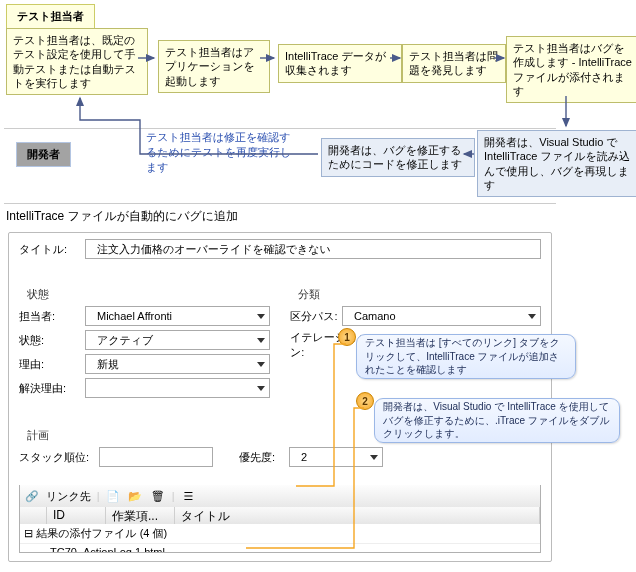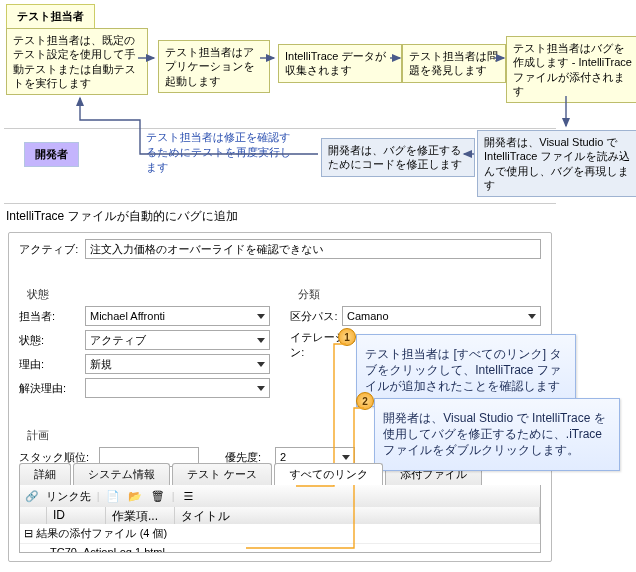--- a/index.html
+++ b/index.html
@@ -39,7 +39,7 @@
 <div class="canvas">
 
   <div class="role-label" style="left:6px;top:4px">テスト担当者</div>
-  <div class="role-label" style="left:24px;top:142px;background:#c4b5fd;border-color:#b3c5e2">開発者</div>
+  <div class="role-label" style="left:16px;top:142px;background:#a3a3a3;border-color:#b3c5e2">開発者</div>
 
   <div class="flow-box" style="left:158px;top:40px;width:98px">テスト担当者はアプリケーションを起動します</div>
   <div class="flow-box" style="left:6px;top:28px;width:128px">テスト担当者は、既定のテスト設定を使用して手動テストまたは自動テストを実行します</div>

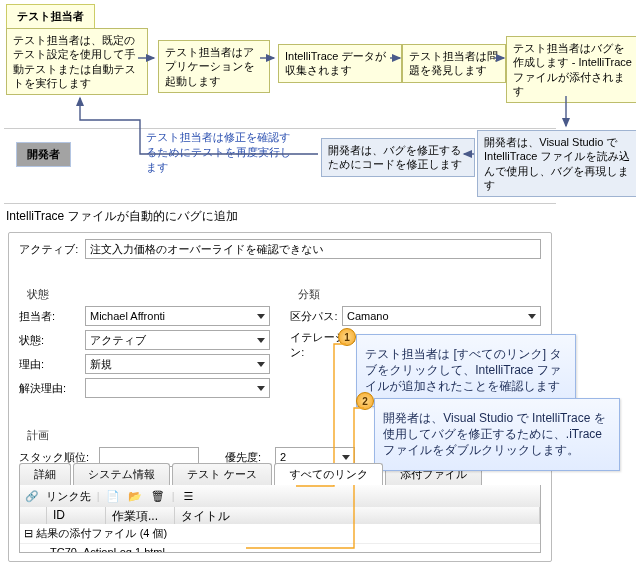--- a/index.html
+++ b/index.html
@@ -76,7 +76,7 @@
 
   <div class="panel">
     <div class="field-row" style="margin-bottom:8px">
-      <div class="field-label">アクティブ:</div>
+      <div class="field-label">タイトル:</div>
       <div class="input" style="flex:1">注文入力価格のオーバーライドを確認できない</div>
     </div>
 

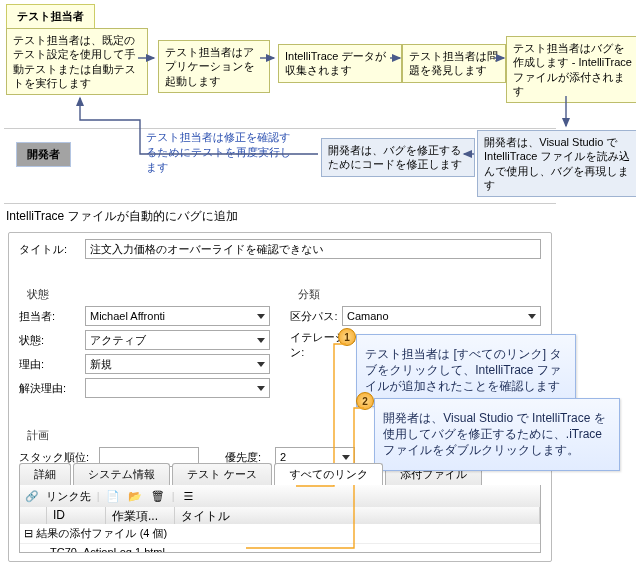--- a/index.html
+++ b/index.html
@@ -13,7 +13,7 @@
 .panel{position:absolute;left:8px;right:8px;top:232px;height:330px;border:1px solid #bbb;background:#fff;box-sizing:border-box;padding:6px 10px 0 10px;border-radius:2px}
 .field-row{display:flex;align-items:center;margin-bottom:4px}
 .field-label{width:66px;font-size:11px}
-.input{flex:1;height:18px;border:1px solid #aaa;background:#fff;font-size:11px;padding:0 4px;line-height:18px;position:relative}
+.input{flex:1;height:18px;border:1px solid #aaa;background:#fff;font-size:11px;padding:0 11px;line-height:18px;position:relative}
 .combo::after{content:"";position:absolute;right:4px;top:7px;border-left:4px solid transparent;border-right:4px solid transparent;border-top:5px solid #333}
 .group-title{font-size:11px;color:#333;margin:20px 0 4px 0;text-indent:8px}
 .cols{display:flex;gap:20px}

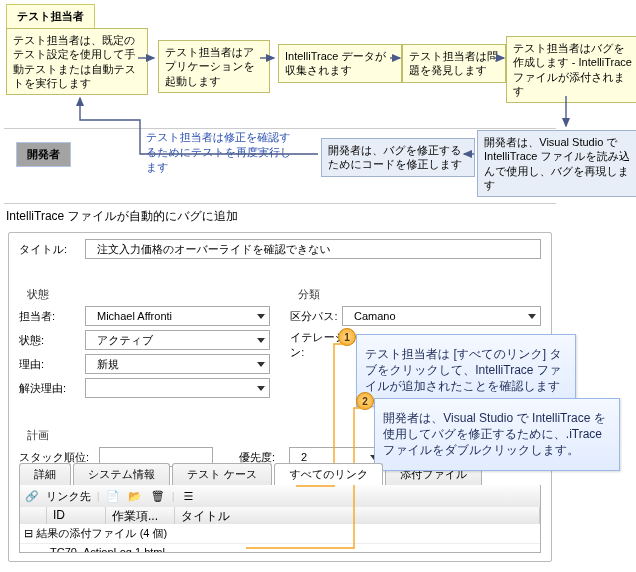--- a/index.html
+++ b/index.html
@@ -28,7 +28,7 @@
 .grid-body{position:absolute;left:10px;right:10px;top:291px;bottom:8px;border:1px solid #b0b0b0;border-top:none;background:#fff;overflow:hidden}
 .grid-group{padding:2px 4px;font-size:11px;background:#fff;border-bottom:1px solid #eee}
 .grid-row{padding:2px 4px 2px 30px;font-size:11px;border-bottom:1px solid #f2f2f2}
-.callout{position:absolute;background:linear-gradient(#f4f8ff,#e2ecff);border:1px solid #9bb7e6;color:#1a2a55;font-size:12px;line-height:1.35;padding:11px 8px;border-radius:0;box-shadow:1px 1px 2px rgba(0,0,0,.15)}
+.callout{position:absolute;background:linear-gradient(#f4f8ff,#e2ecff);border:1px solid #9bb7e6;color:#1a2a55;font-size:10px;line-height:1.35;padding:1px 8px;border-radius:9px;box-shadow:1px 1px 2px rgba(0,0,0,.15)}
 .badge{position:absolute;width:16px;height:16px;border-radius:50%;background:radial-gradient(#ffd98a,#f5a623);border:1px solid #cc8400;color:#5b3700;font-weight:bold;font-size:10px;display:flex;align-items:center;justify-content:center}
 .pick{width:52px;font-size:11px}
 svg{position:absolute;left:0;top:0}

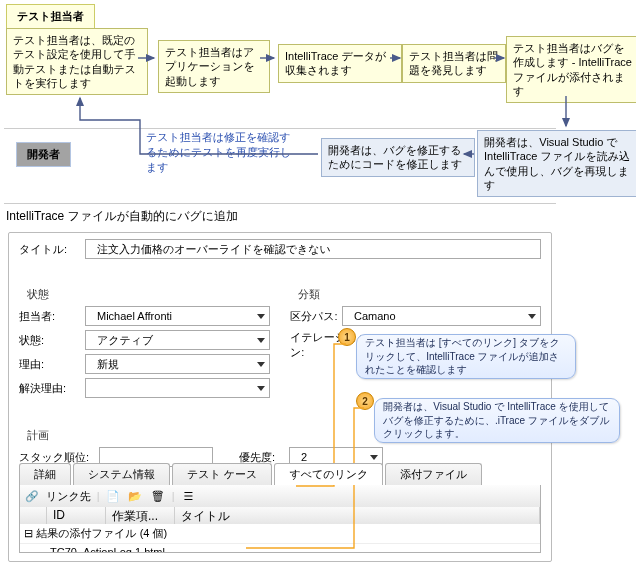--- a/index.html
+++ b/index.html
@@ -123,13 +123,6 @@
       <div class="input combo" style="width:70px;flex:none">2</div>
     </div>
 
-    <div class="tabs">
-      <div class="tab">詳細</div>
-      <div class="tab">システム情報</div>
-      <div class="tab">テスト ケース</div>
-      <div class="tab active">すべてのリンク</div>
-      <div class="tab">添付ファイル</div>
-    </div>
 
     <div class="toolbar">
       <span class="ico">🔗</span>

